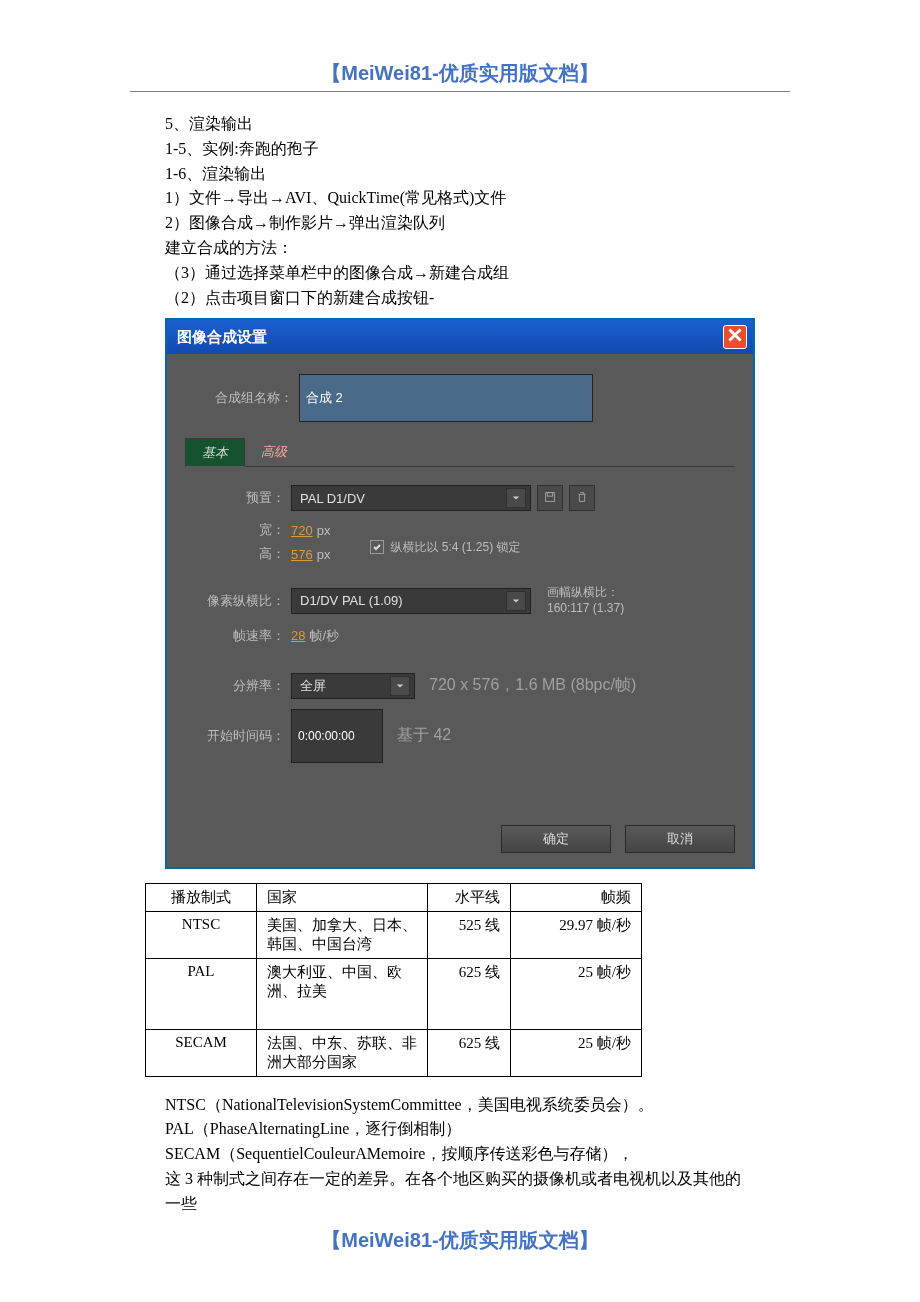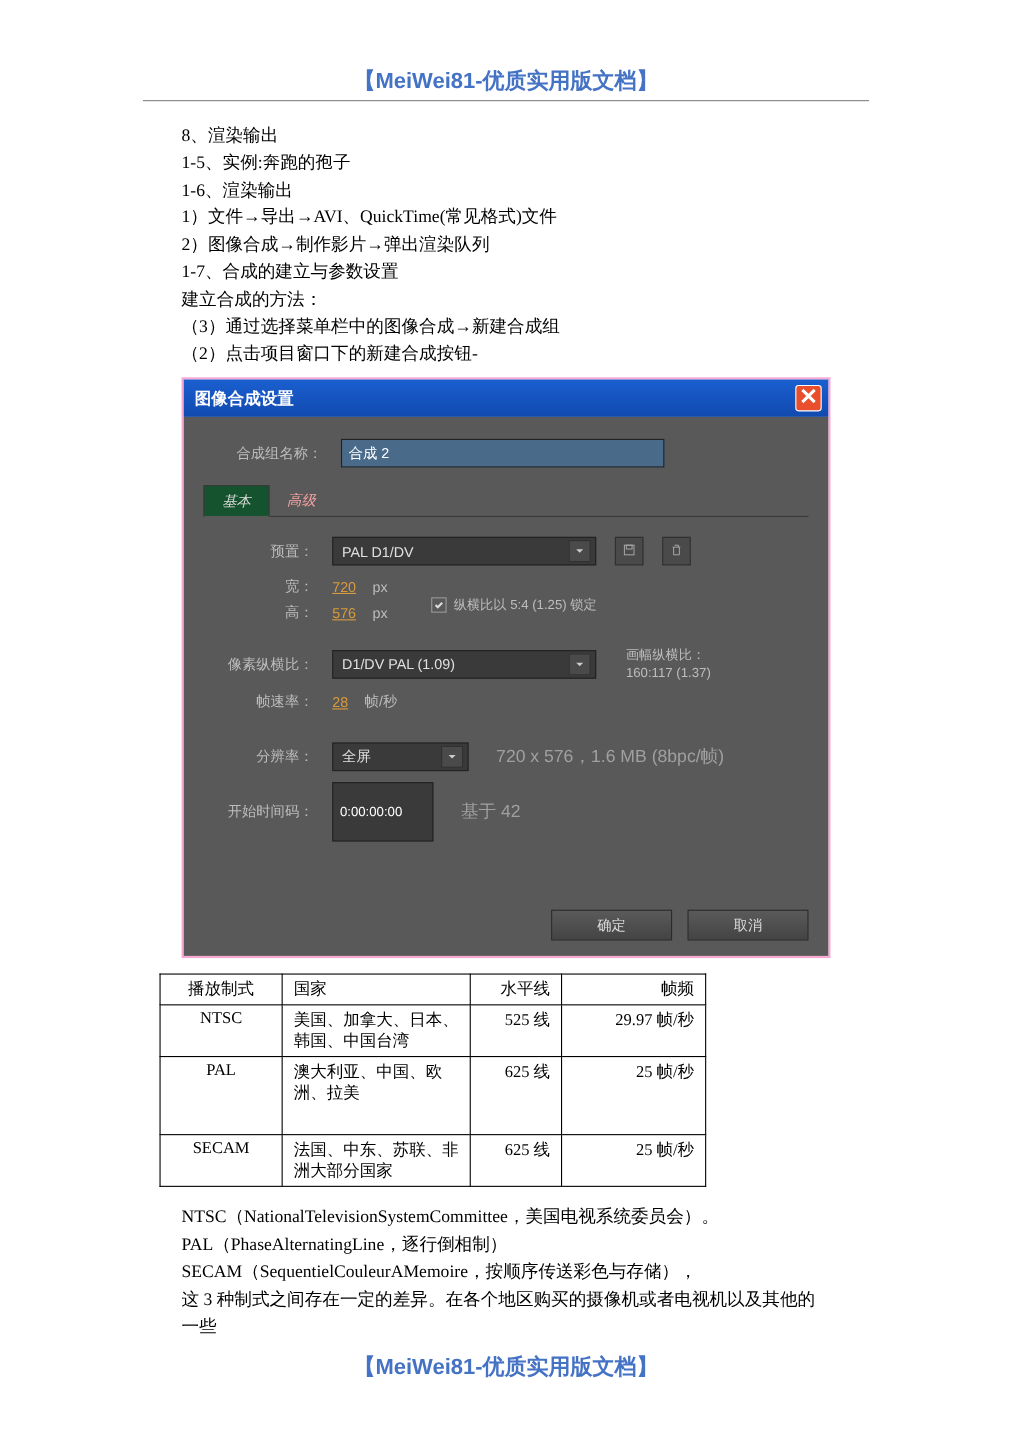--- a/index.html
+++ b/index.html
@@ -229,7 +229,7 @@
   <div class="hr-line"></div>
 
   <div class="doc-body">
-    <p>8、渲染输出</p>
+    <p>5、渲染输出</p>
     <p>1-5、实例:奔跑的孢子</p>
     <p>1-6、渲染输出</p>
     <p>1）文件→导出→AVI、QuickTime(常见格式)文件</p>

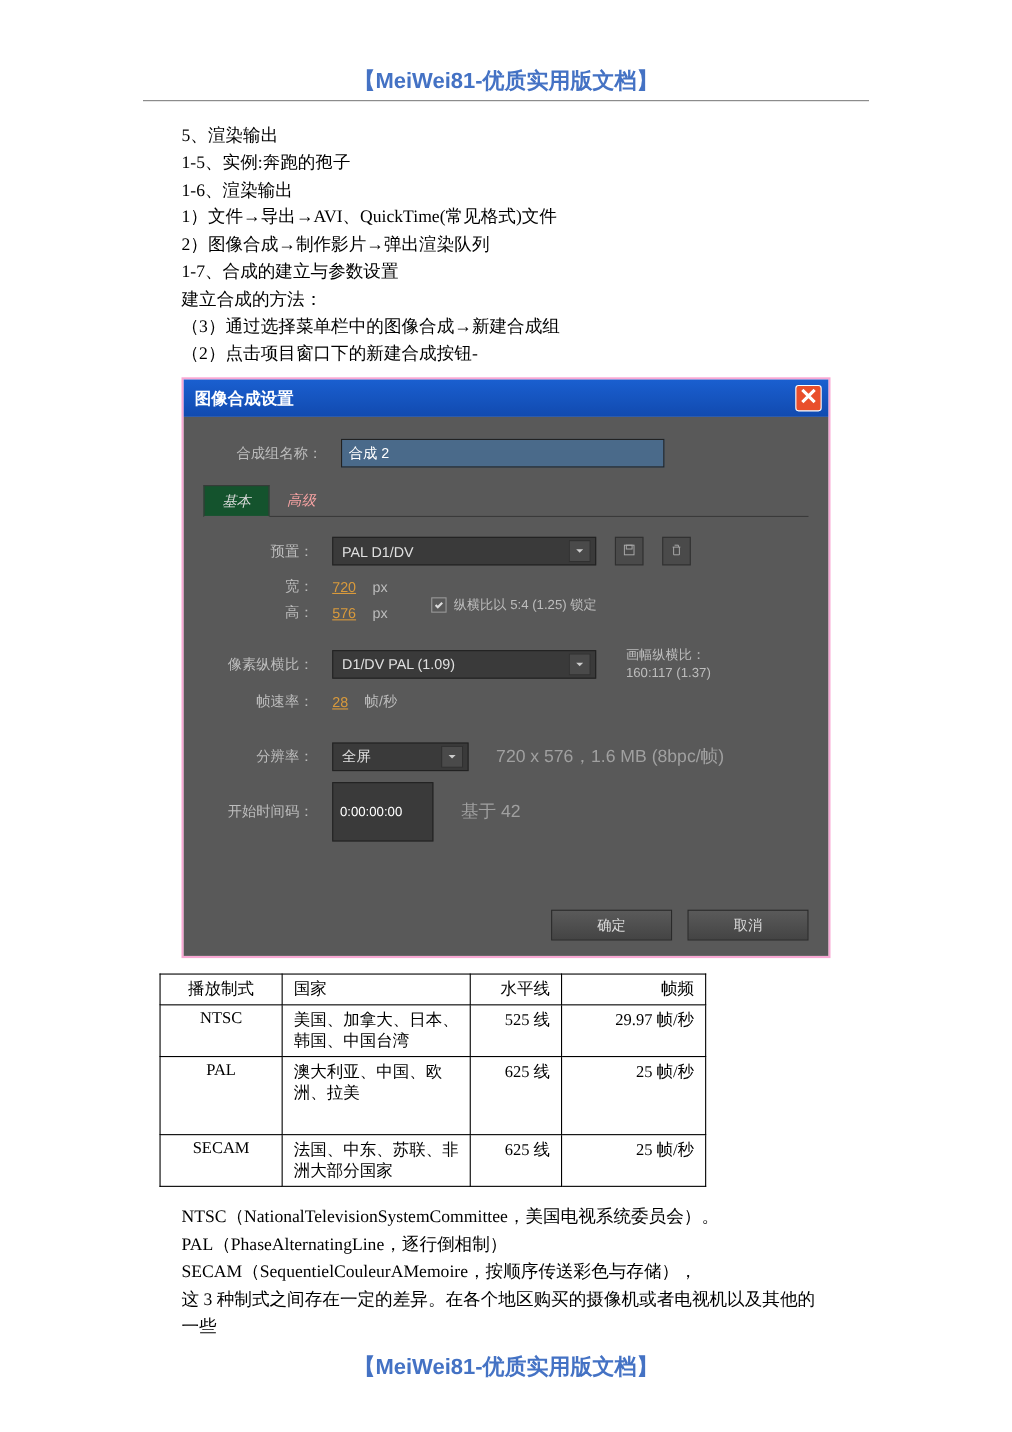--- a/index.html
+++ b/index.html
@@ -234,7 +234,6 @@
     <p>1-6、渲染输出</p>
     <p>1）文件→导出→AVI、QuickTime(常见格式)文件</p>
     <p>2）图像合成→制作影片→弹出渲染队列</p>
-    <p>1-7、合成的建立与参数设置</p>
     <p>建立合成的方法：</p>
     <p>（3）通过选择菜单栏中的图像合成→新建合成组</p>
     <p>（2）点击项目窗口下的新建合成按钮-</p>

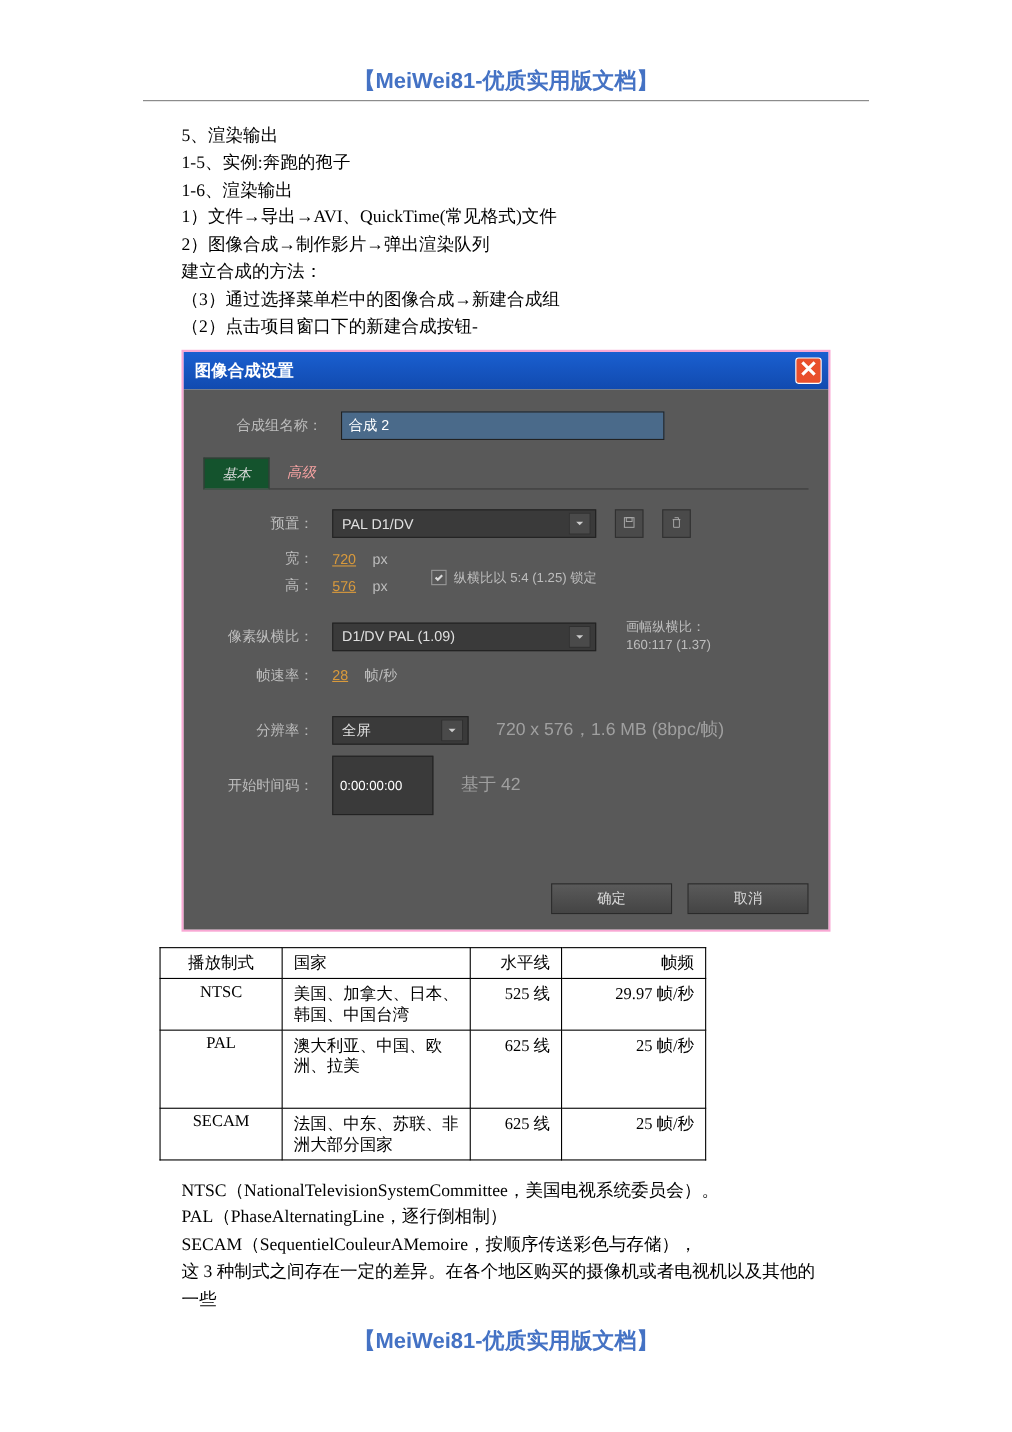--- a/index.html
+++ b/index.html
@@ -34,7 +34,7 @@
   .doc-body p { margin: 0; }
   .dialog {
     margin: 8px 0 14px 0;
-    border: 2px solid #f9a8d4;
+    border: 2px solid #0369a1;
   }
   .titlebar {
     background: linear-gradient(to bottom, #1a5fd0, #114aaf);

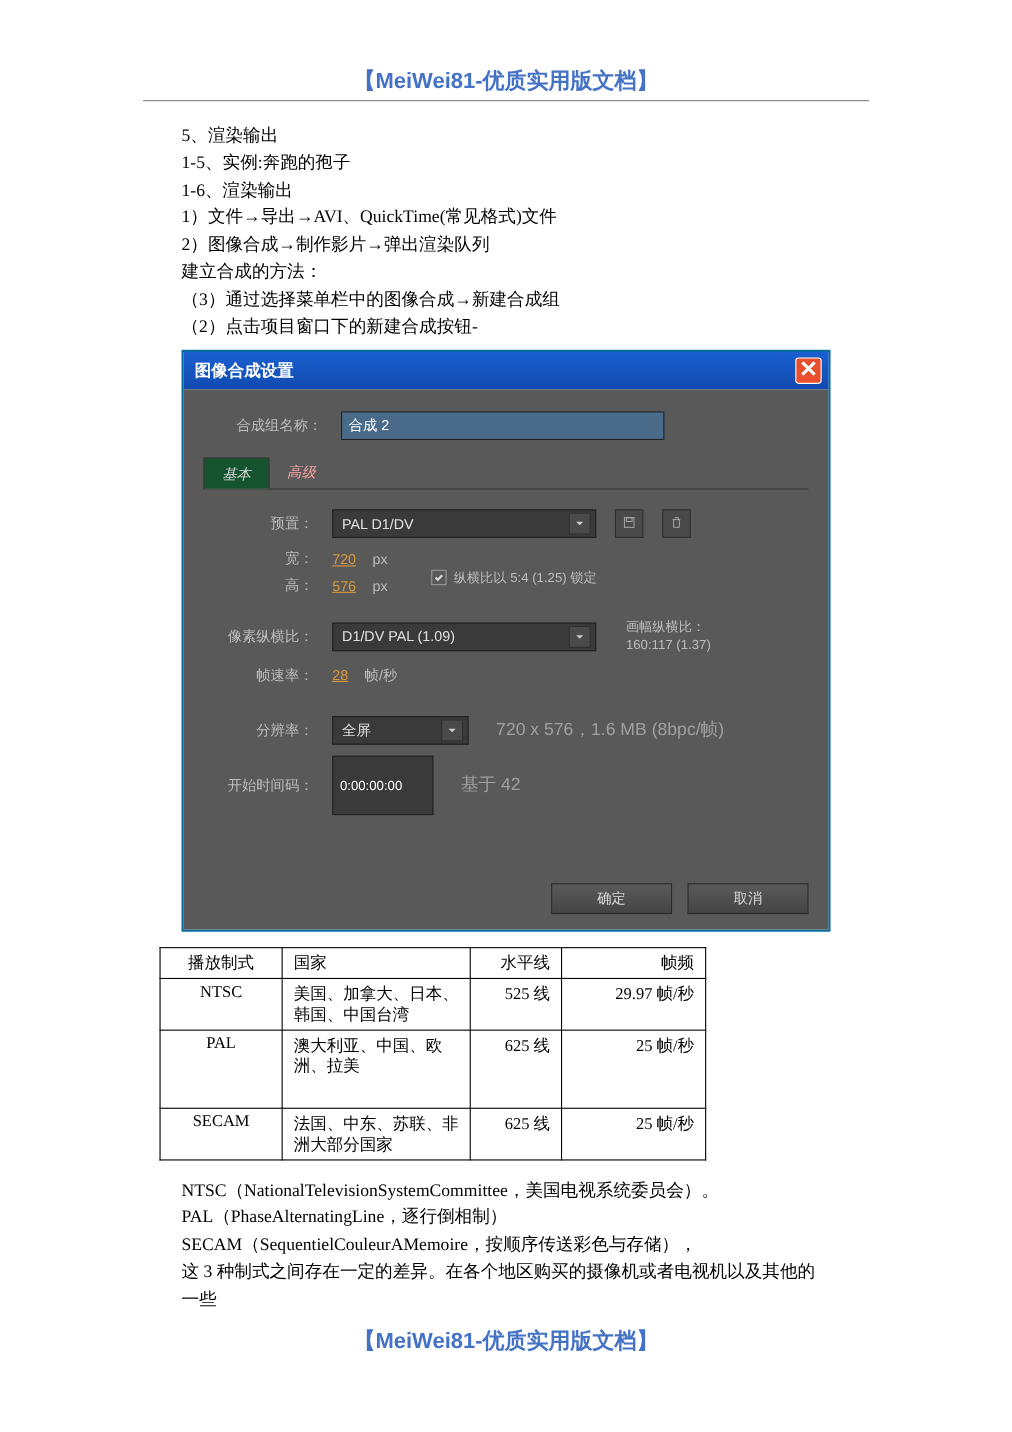--- a/index.html
+++ b/index.html
@@ -71,7 +71,6 @@
     display: flex;
     align-items: center;
     margin-bottom: 10px;
-    gap: 11px;
   }
   .label {
     width: 100px;

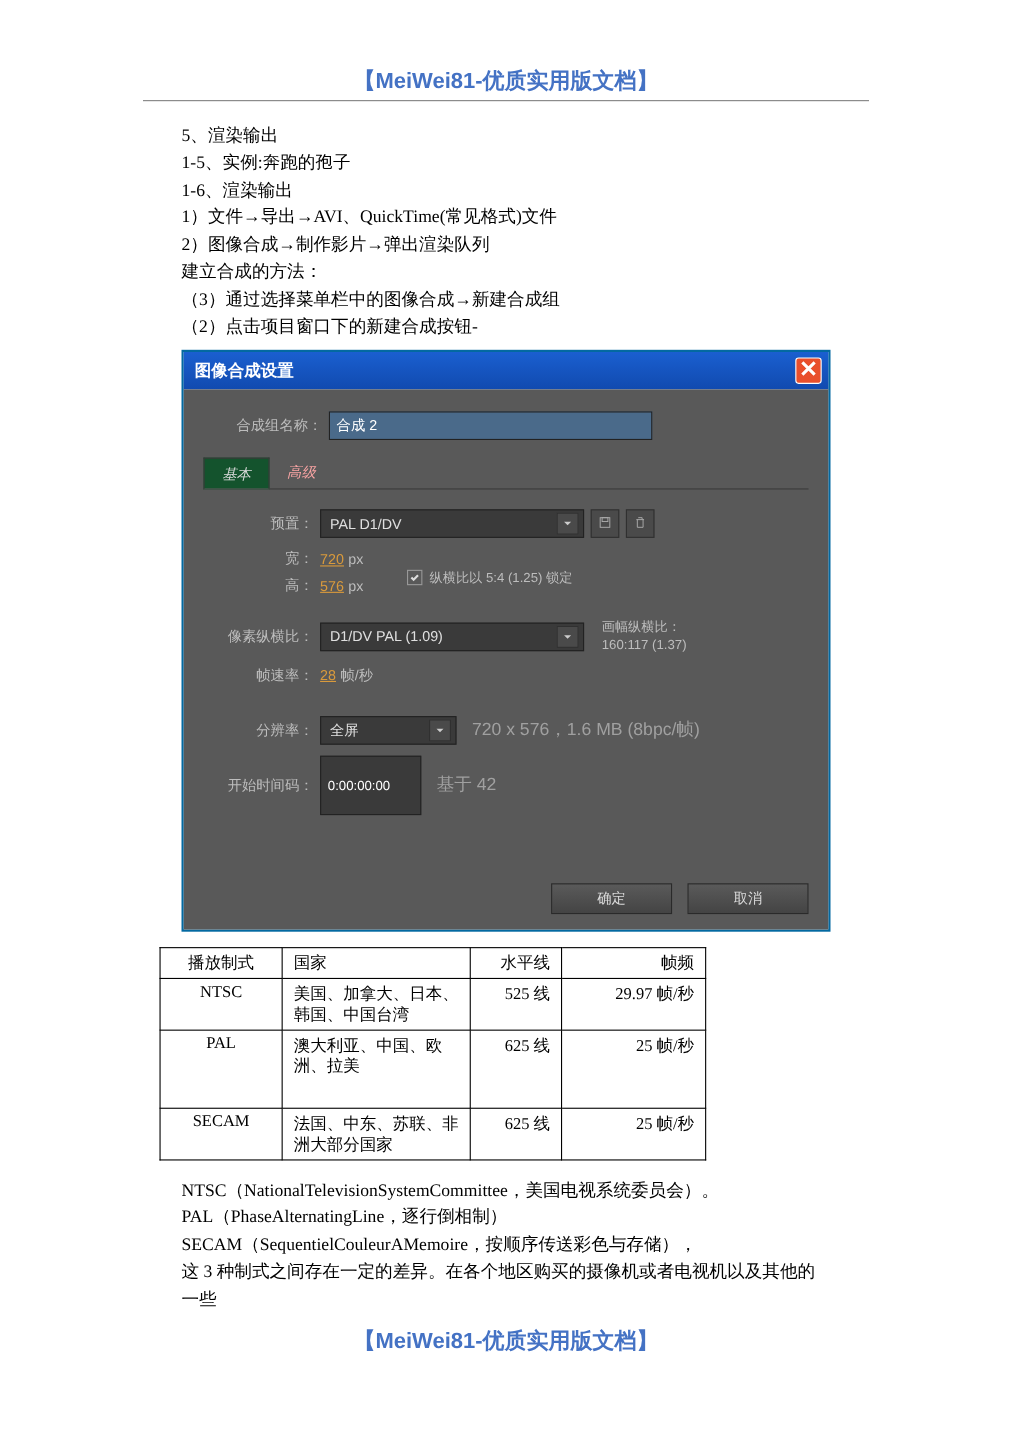--- a/index.html
+++ b/index.html
@@ -84,7 +84,7 @@
     border: 1px solid #222222;
     color: #ffffff;
     font-size: 13px;
-    padding: 3px 6px;
+    padding: 14px 6px;
     height: 18px;
     box-sizing: content-box;
   }

